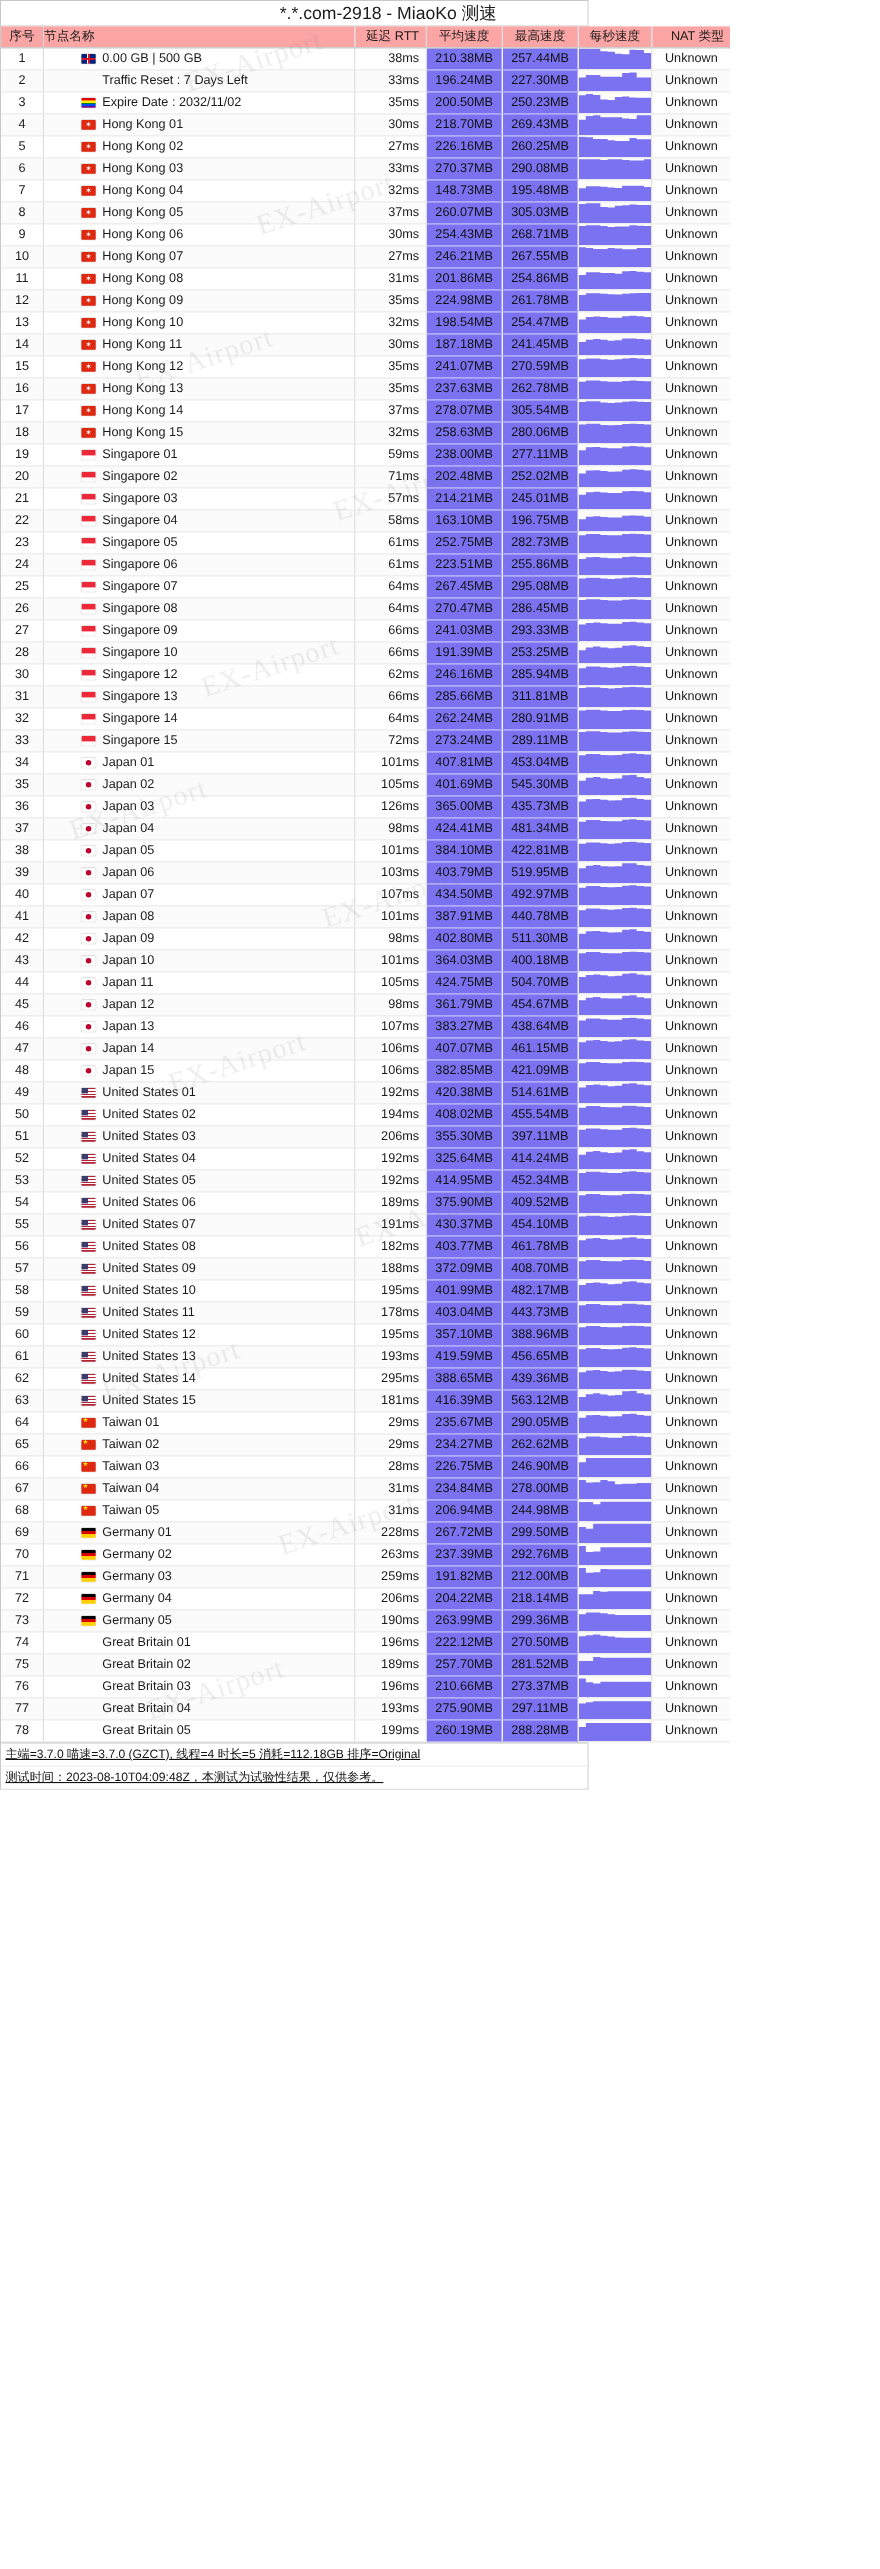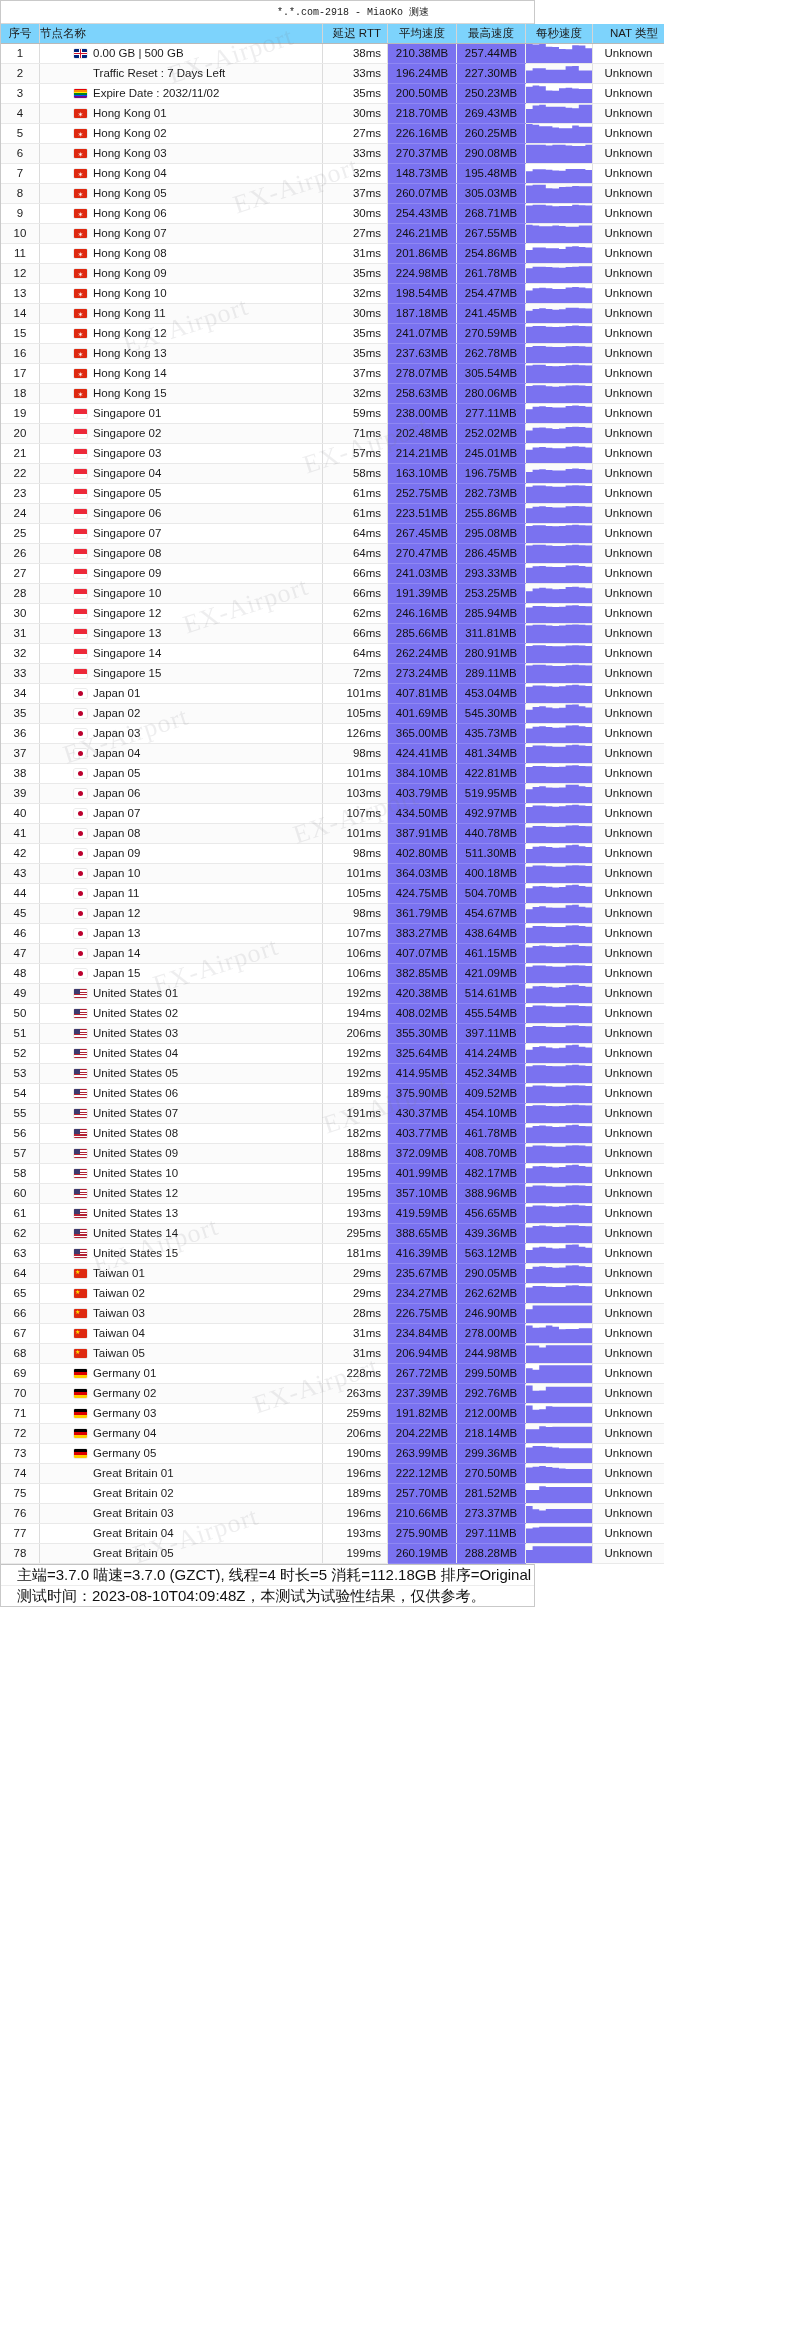--- a/index.html
+++ b/index.html
@@ -27,11 +27,10 @@
     padding-right:4px;
   }
   .title-text{
-    font-size:10px;
+    font-size:16px;
     color:#1a1a1a;
     white-space:nowrap;
     padding-left:175px;
-    font-family:Liberation Mono, monospace;
   }
   
   table.grid{

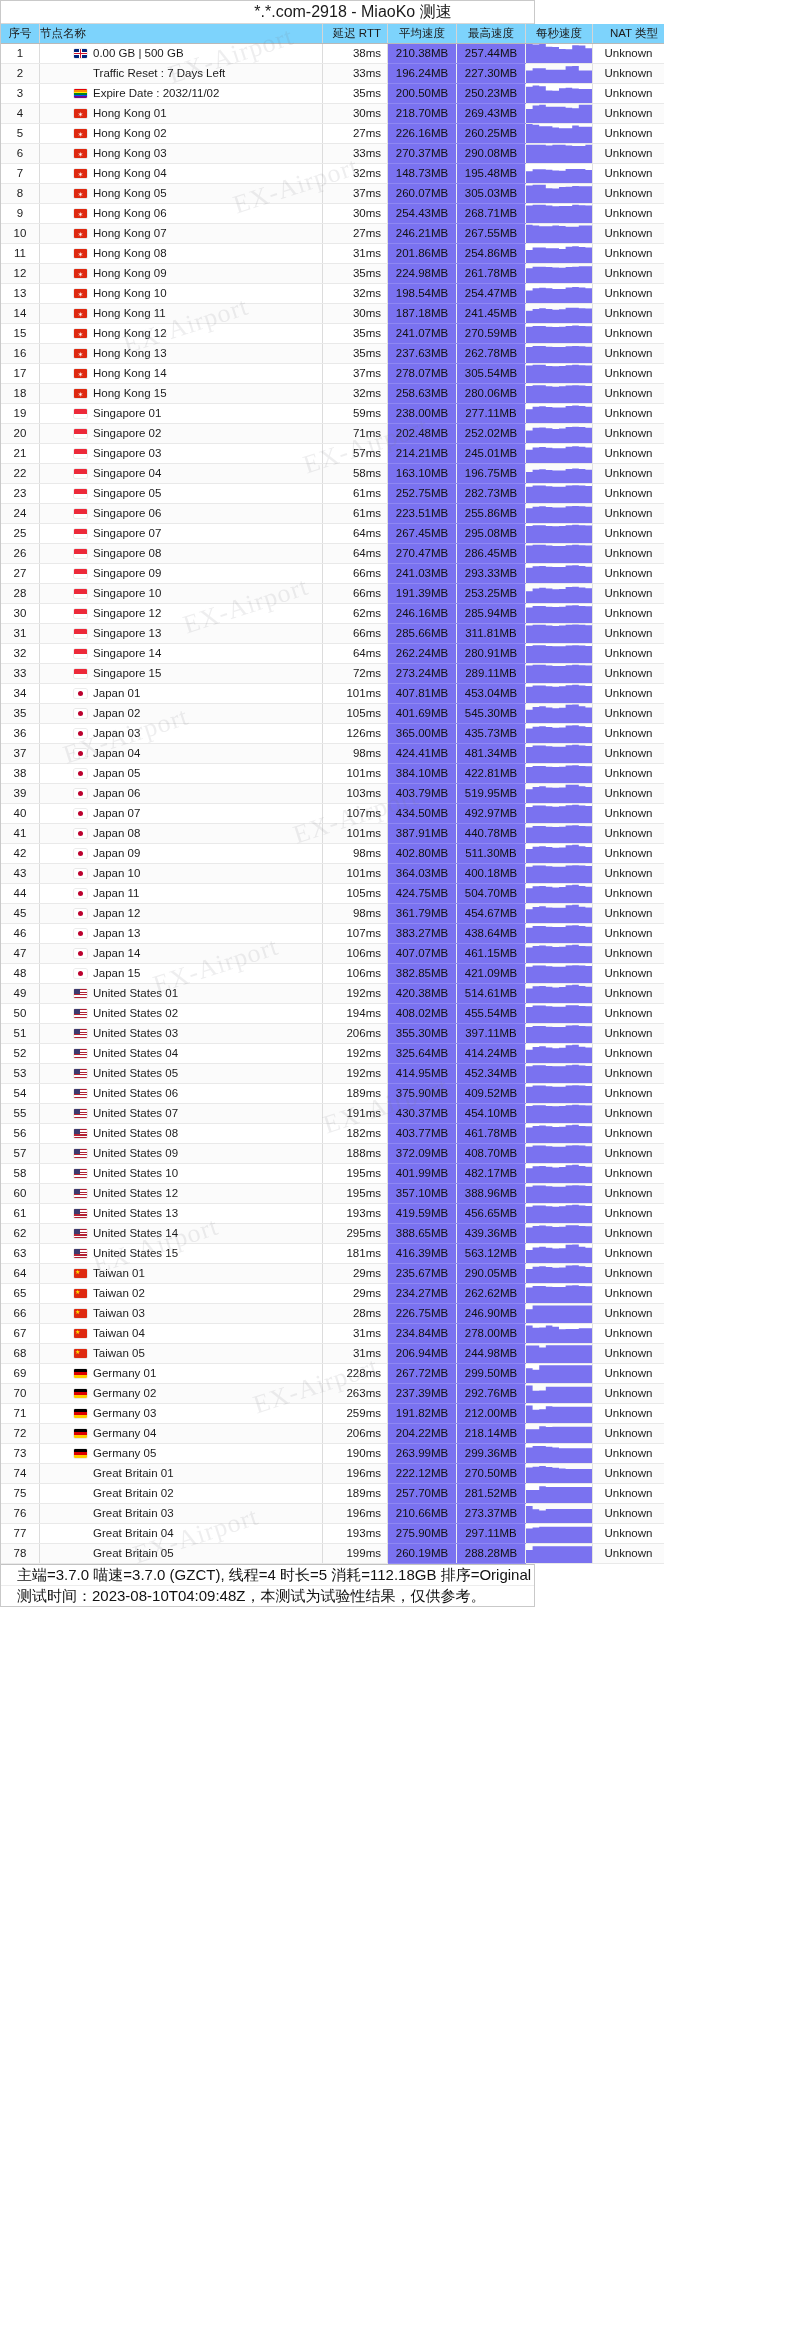--- a/index.html
+++ b/index.html
@@ -50,7 +50,7 @@
     white-space:nowrap;
   }
   thead th{
-    background:#7dd3fc;
+    background:#fca5a5;
     border-bottom:1px solid #b9b9b9;
     border-right:1px solid #d5d5d5;
     text-align:center;

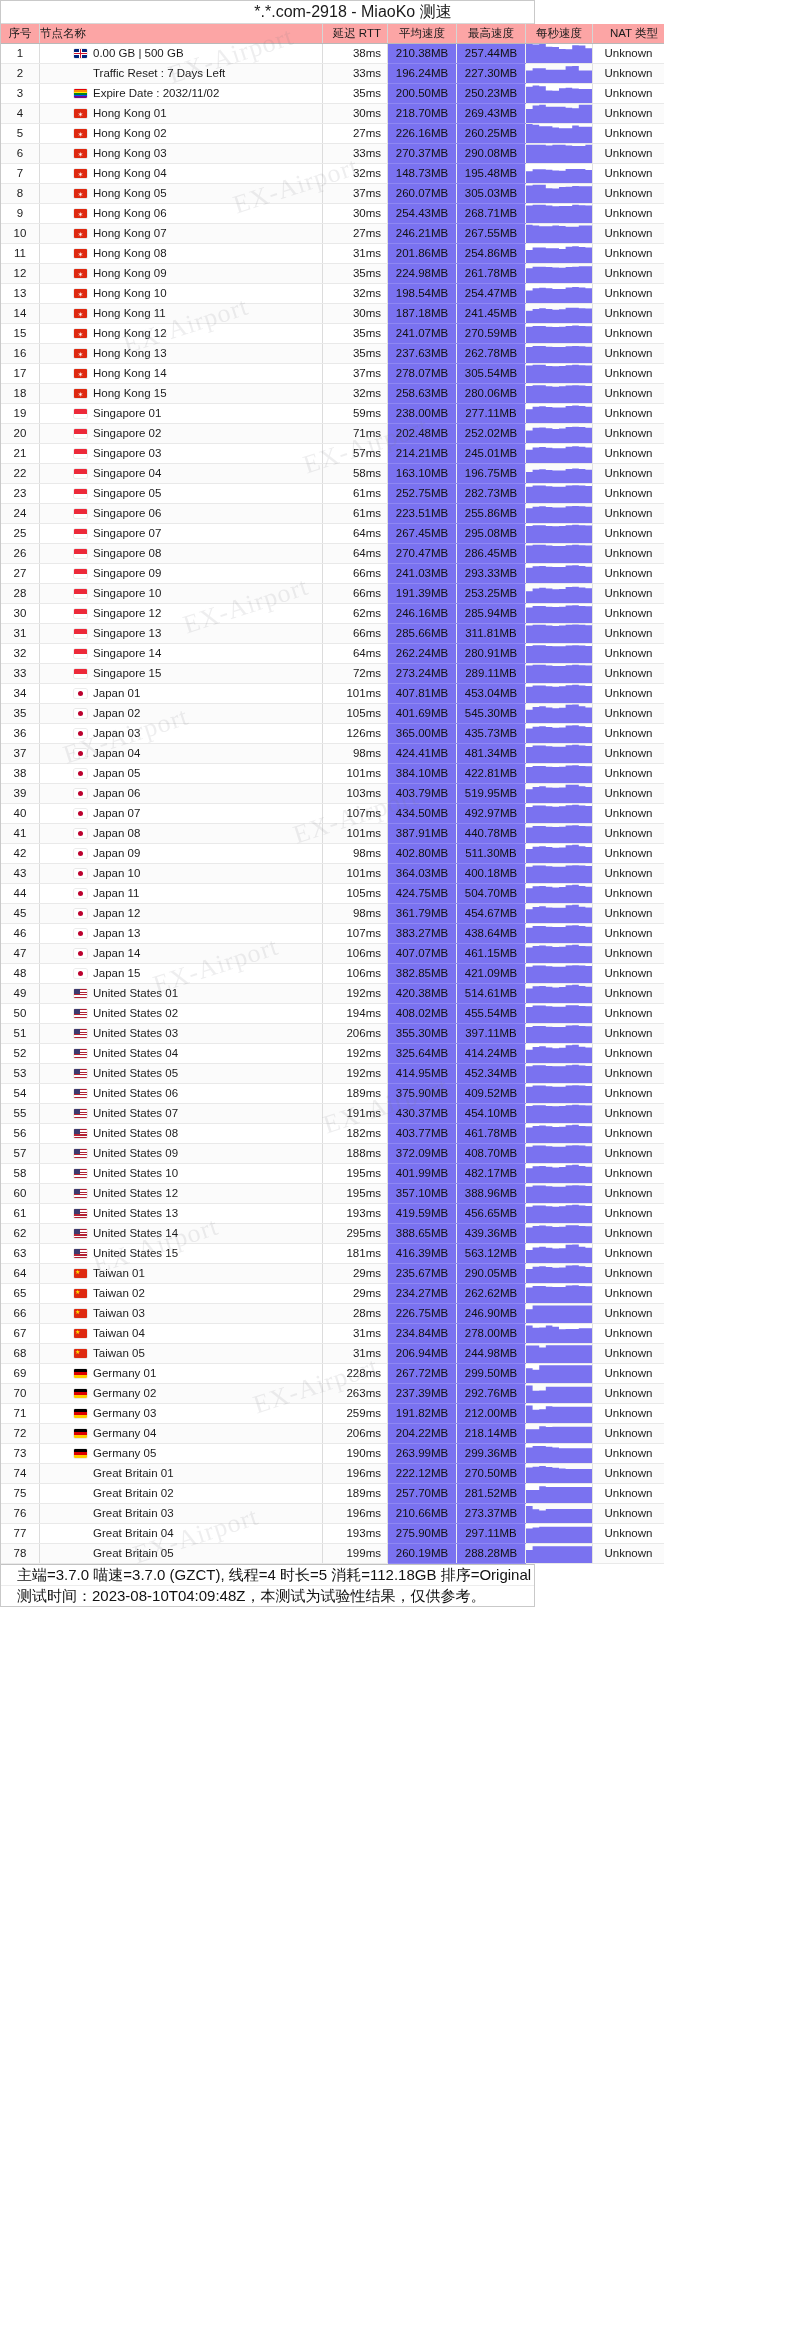--- a/index.html
+++ b/index.html
@@ -1330,6 +1330,26 @@
           <td class="c-nat">Unknown</td>
         </tr>
         <tr>
+          <td class="c-idx">59</td>
+          <td class="c-name">
+            <div class="namecell">
+              <span class="flag f-us"></span>
+              <span>United States 11</span>
+            </div>
+          </td>
+          <td class="c-rtt">178ms</td>
+          <td class="c-avg">403.04MB</td>
+          <td class="c-max">443.73MB</td>
+          <td class="c-spark">
+            <span class="sparkwrap">
+              <svg viewBox="0 0 100 100" preserveAspectRatio="none">
+                <path d="M0,100 L0.00,14.00 L10.00,14.00 L10.00,8.00 L20.00,8.00 L20.00,8.00 L30.00,8.00 L30.00,12.00 L40.00,12.00 L40.00,14.00 L50.00,14.00 L50.00,14.00 L60.00,14.00 L60.00,6.00 L70.00,6.00 L70.00,6.00 L80.00,6.00 L80.00,10.00 L90.00,10.00 L90.00,12.00 L100.00,12.00 L100,100 Z" fill="#7a72f0"></path>
+              </svg>
+            </span>
+          </td>
+          <td class="c-nat">Unknown</td>
+        </tr>
+        <tr>
           <td class="c-idx">60</td>
           <td class="c-name">
             <div class="namecell">

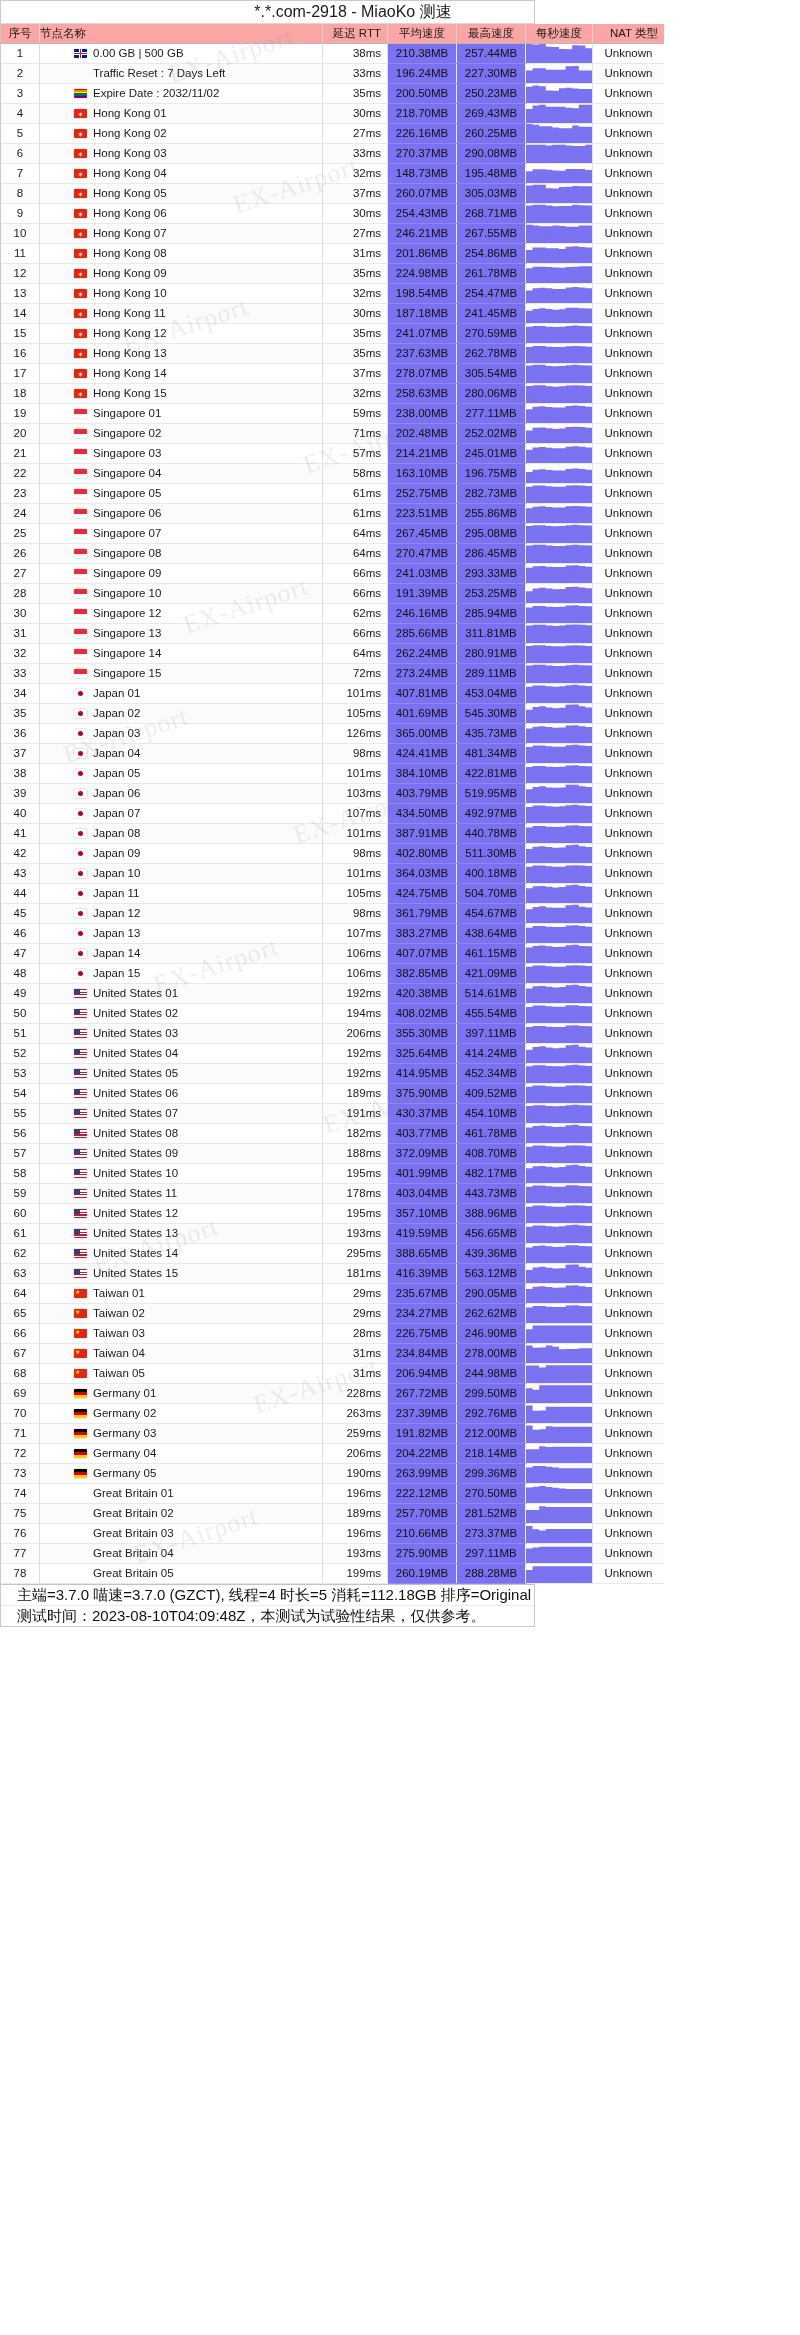--- a/index.html
+++ b/index.html
@@ -145,13 +145,14 @@
     background:#ffffff;
   }
   .footline{
-    font-size:15px;
+    font-size:11px;
     color:#111;
     height:20px;
     line-height:20px;
-    padding-left:16px;
+    padding-left:4px;
     white-space:nowrap;
     border-bottom:1px solid #ededed;
+    text-decoration:underline;
   }
   .footline:last-child{border-bottom:none;}
 

